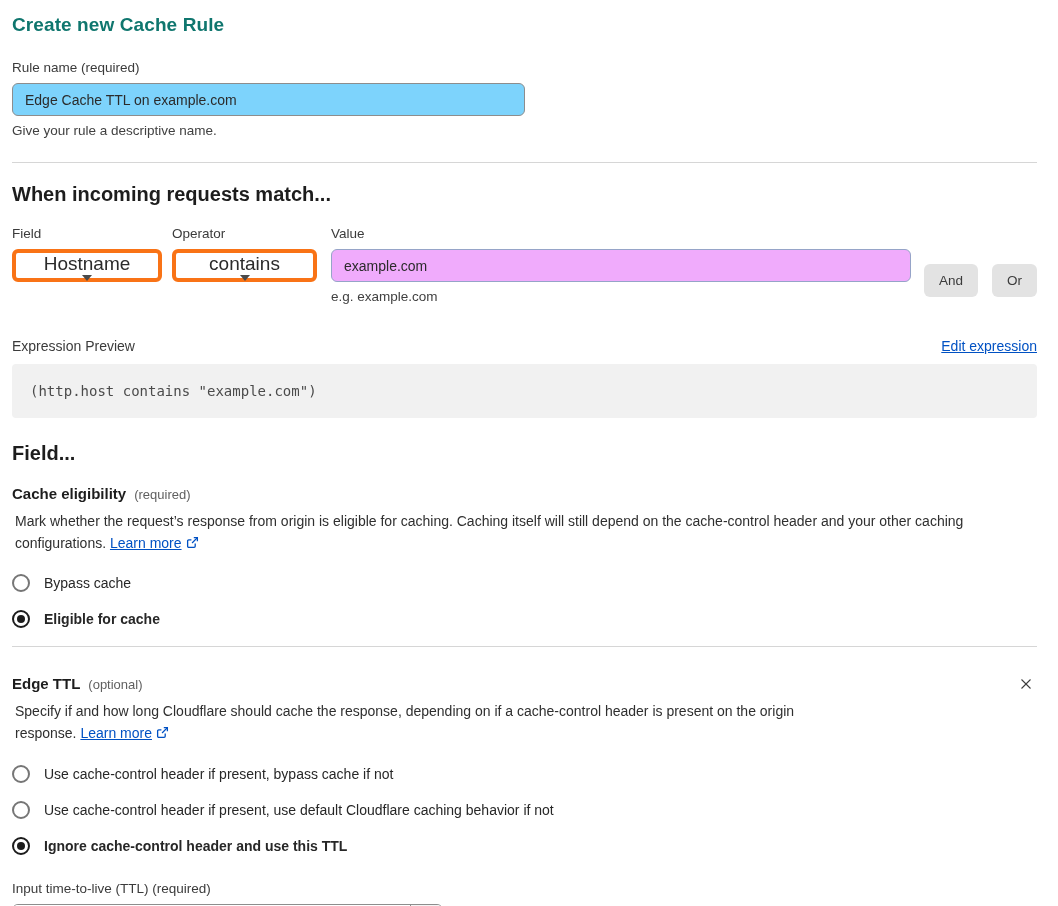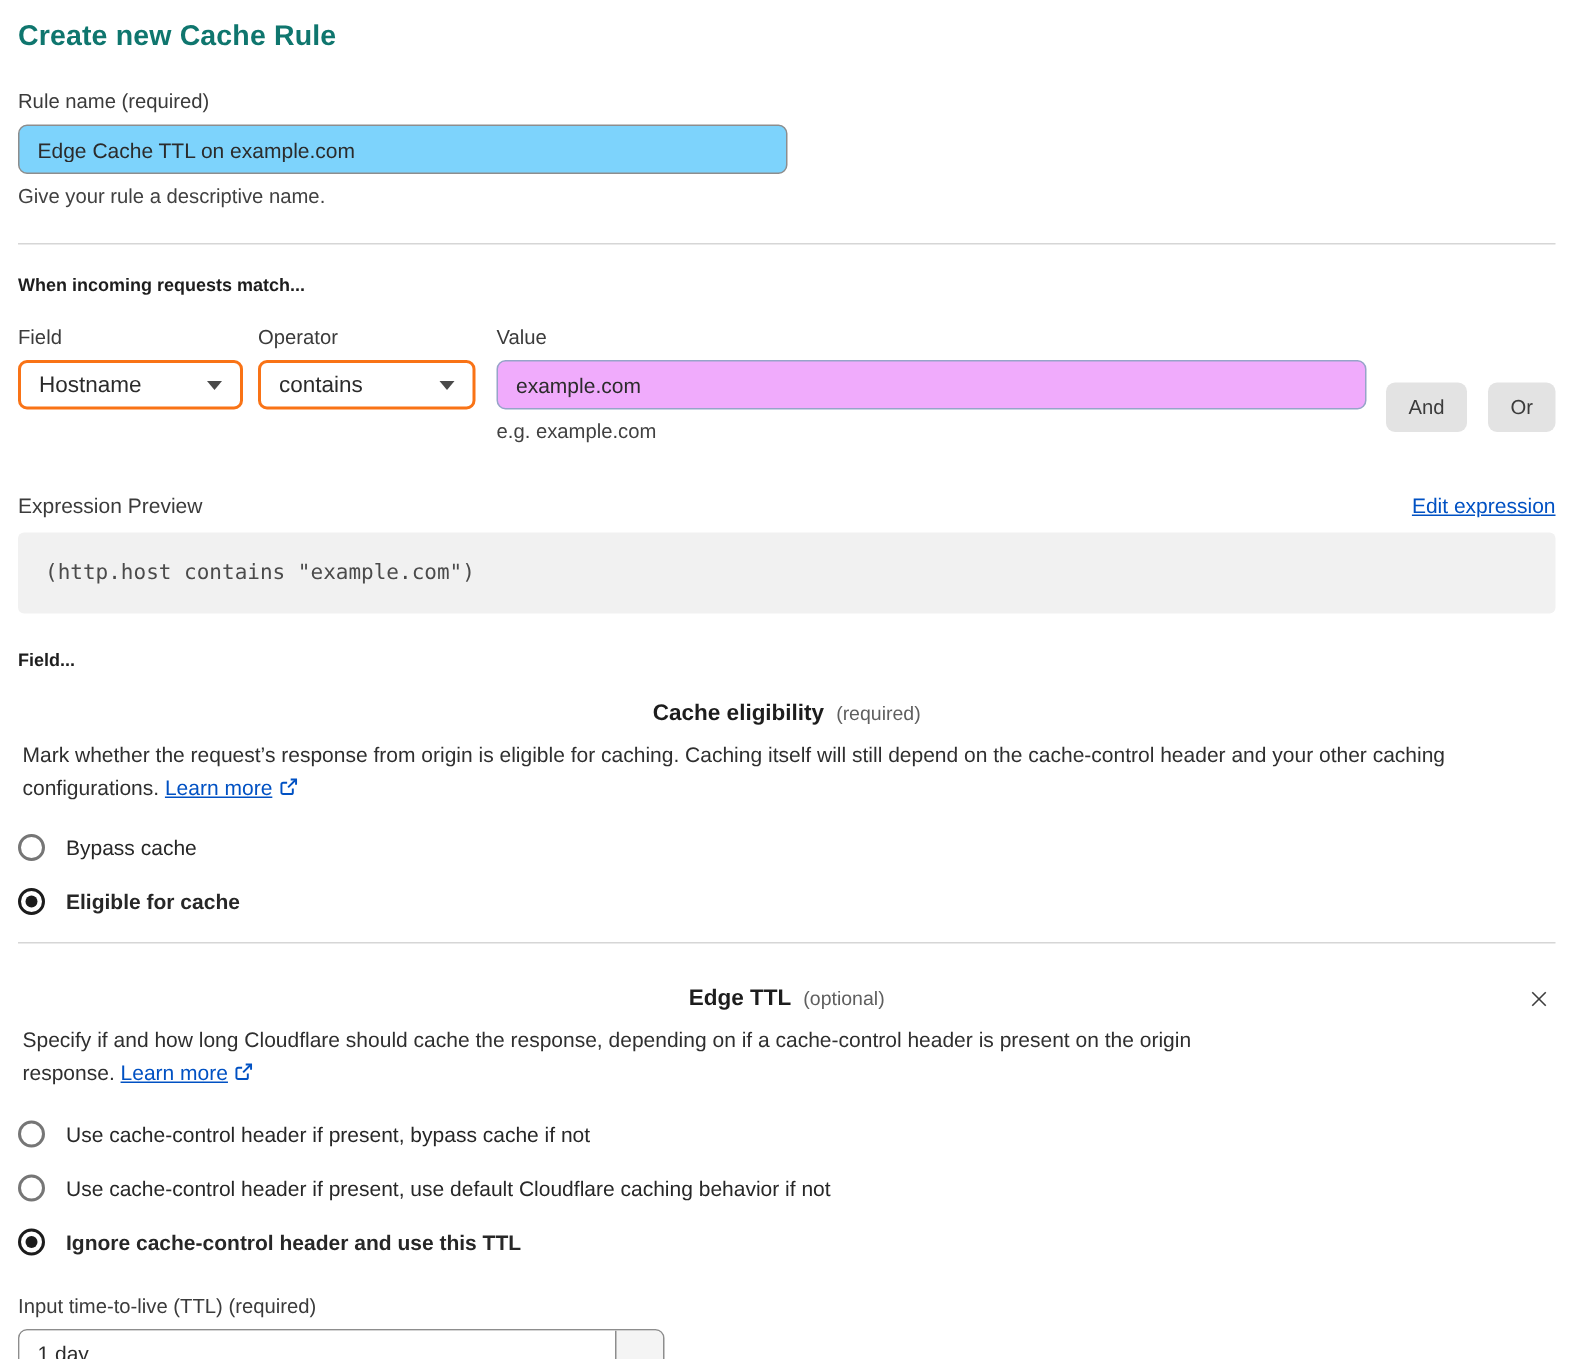--- a/index.html
+++ b/index.html
@@ -20,7 +20,7 @@
     letter-spacing: .1px;
   }
   h2.section-heading {
-    font-size: 12px;
+    font-size: 20px;
     font-weight: 700;
     color: #1d1d1d;
     margin: 0 0 20px 0;

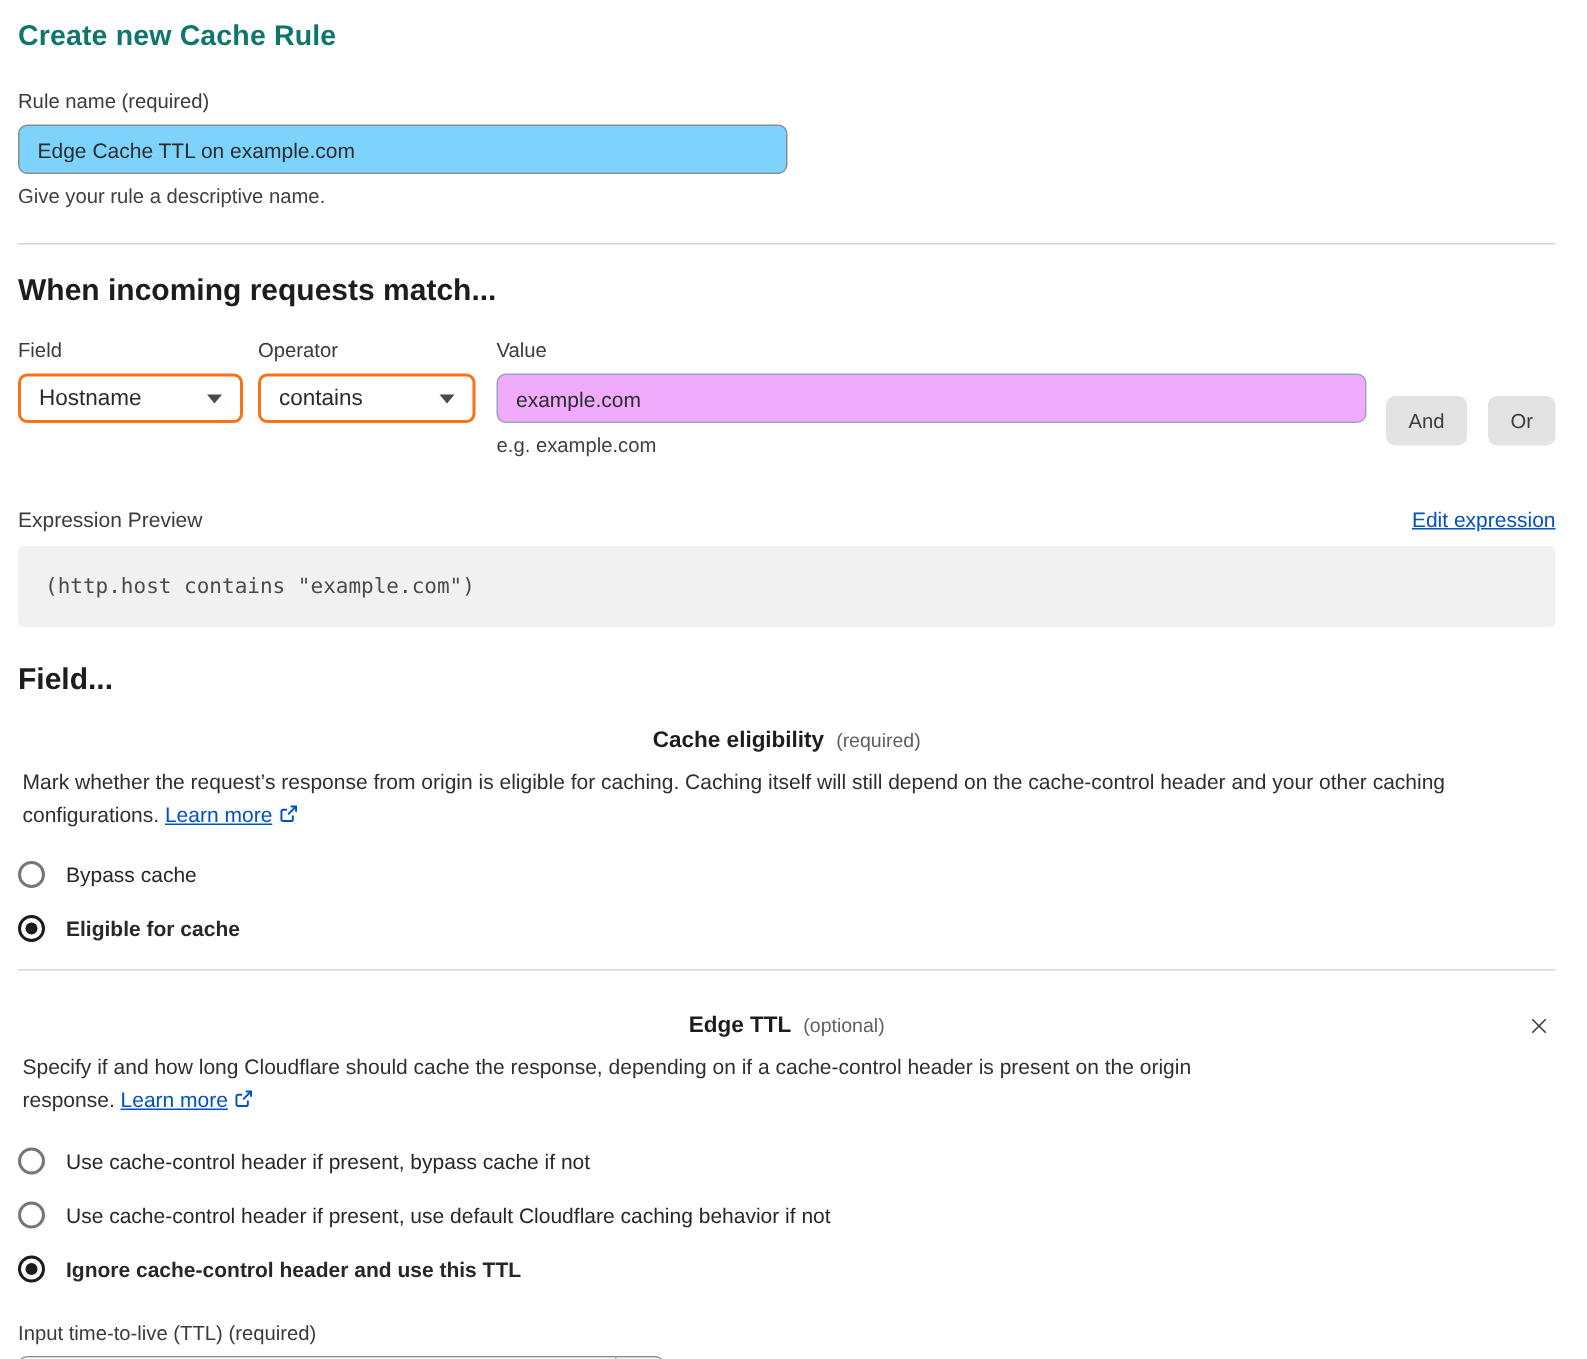--- a/index.html
+++ b/index.html
@@ -67,16 +67,17 @@
 
   .select {
     height: 33px;
-    border: 2px solid #f97316;
+    border: 4px solid #f97316;
     border-radius: 6px;
     background: #fff;
     display: flex;
     align-items: center;
     justify-content: space-between;
     padding: 0 12px;
-    font-size: 15px;
+    font-size: 19px;
     color: #2b2b2b;
     cursor: pointer;
+    flex-direction: column;
   }
   .caret {
     width: 0; height: 0;

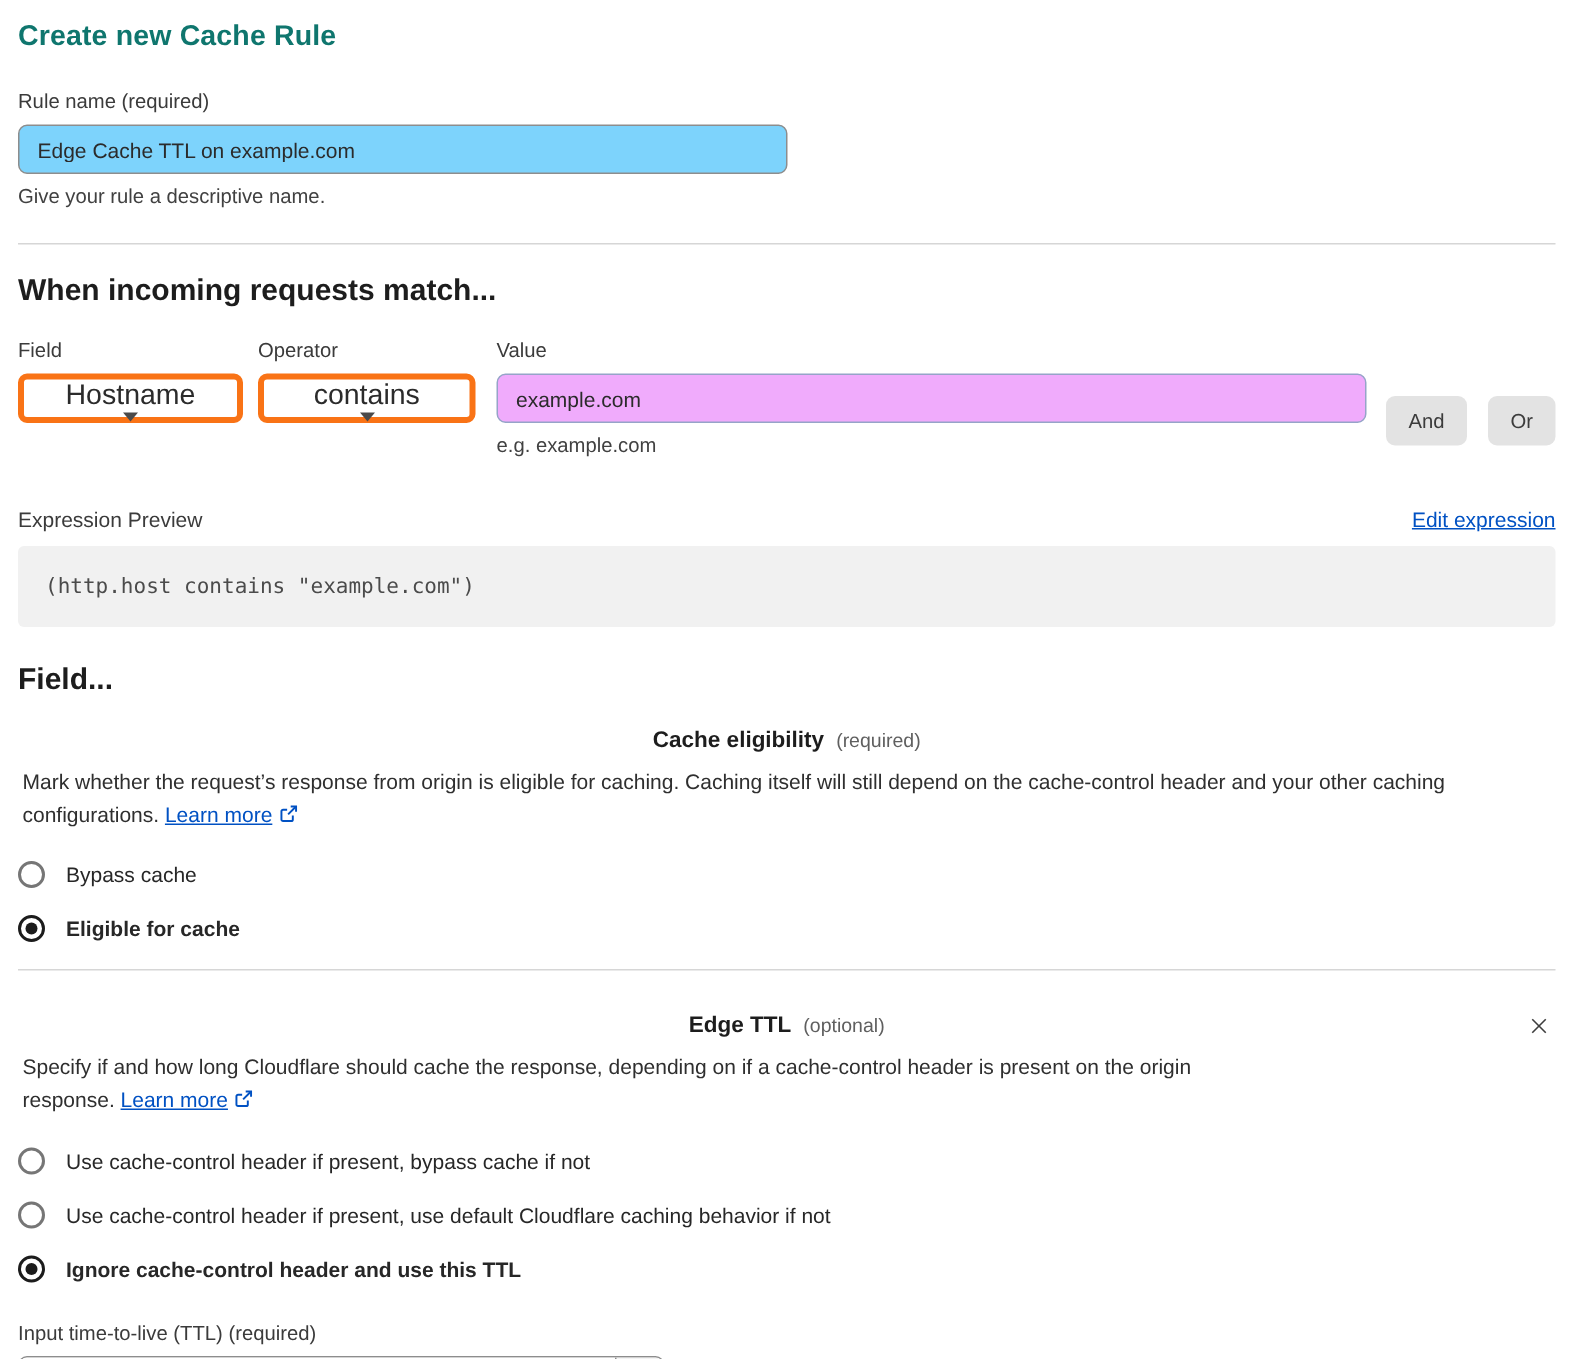--- a/index.html
+++ b/index.html
@@ -137,7 +137,6 @@
     display: flex;
     align-items: baseline;
     margin: 0 0 9px 0;
-    justify-content: center;
   }
   .setting-title {
     font-size: 15px;

